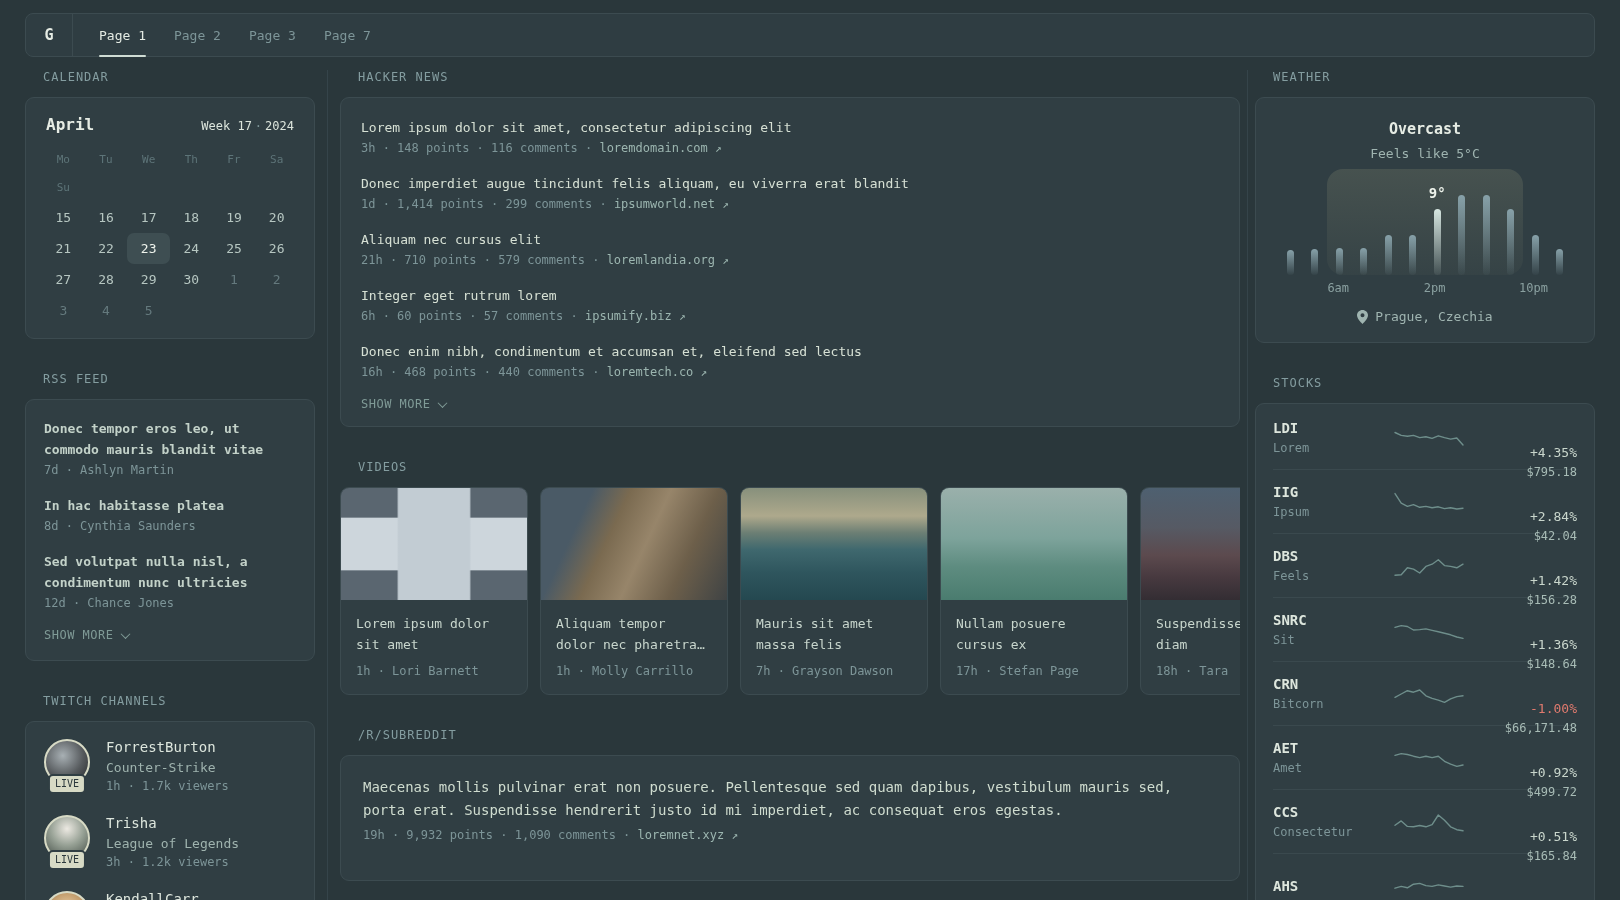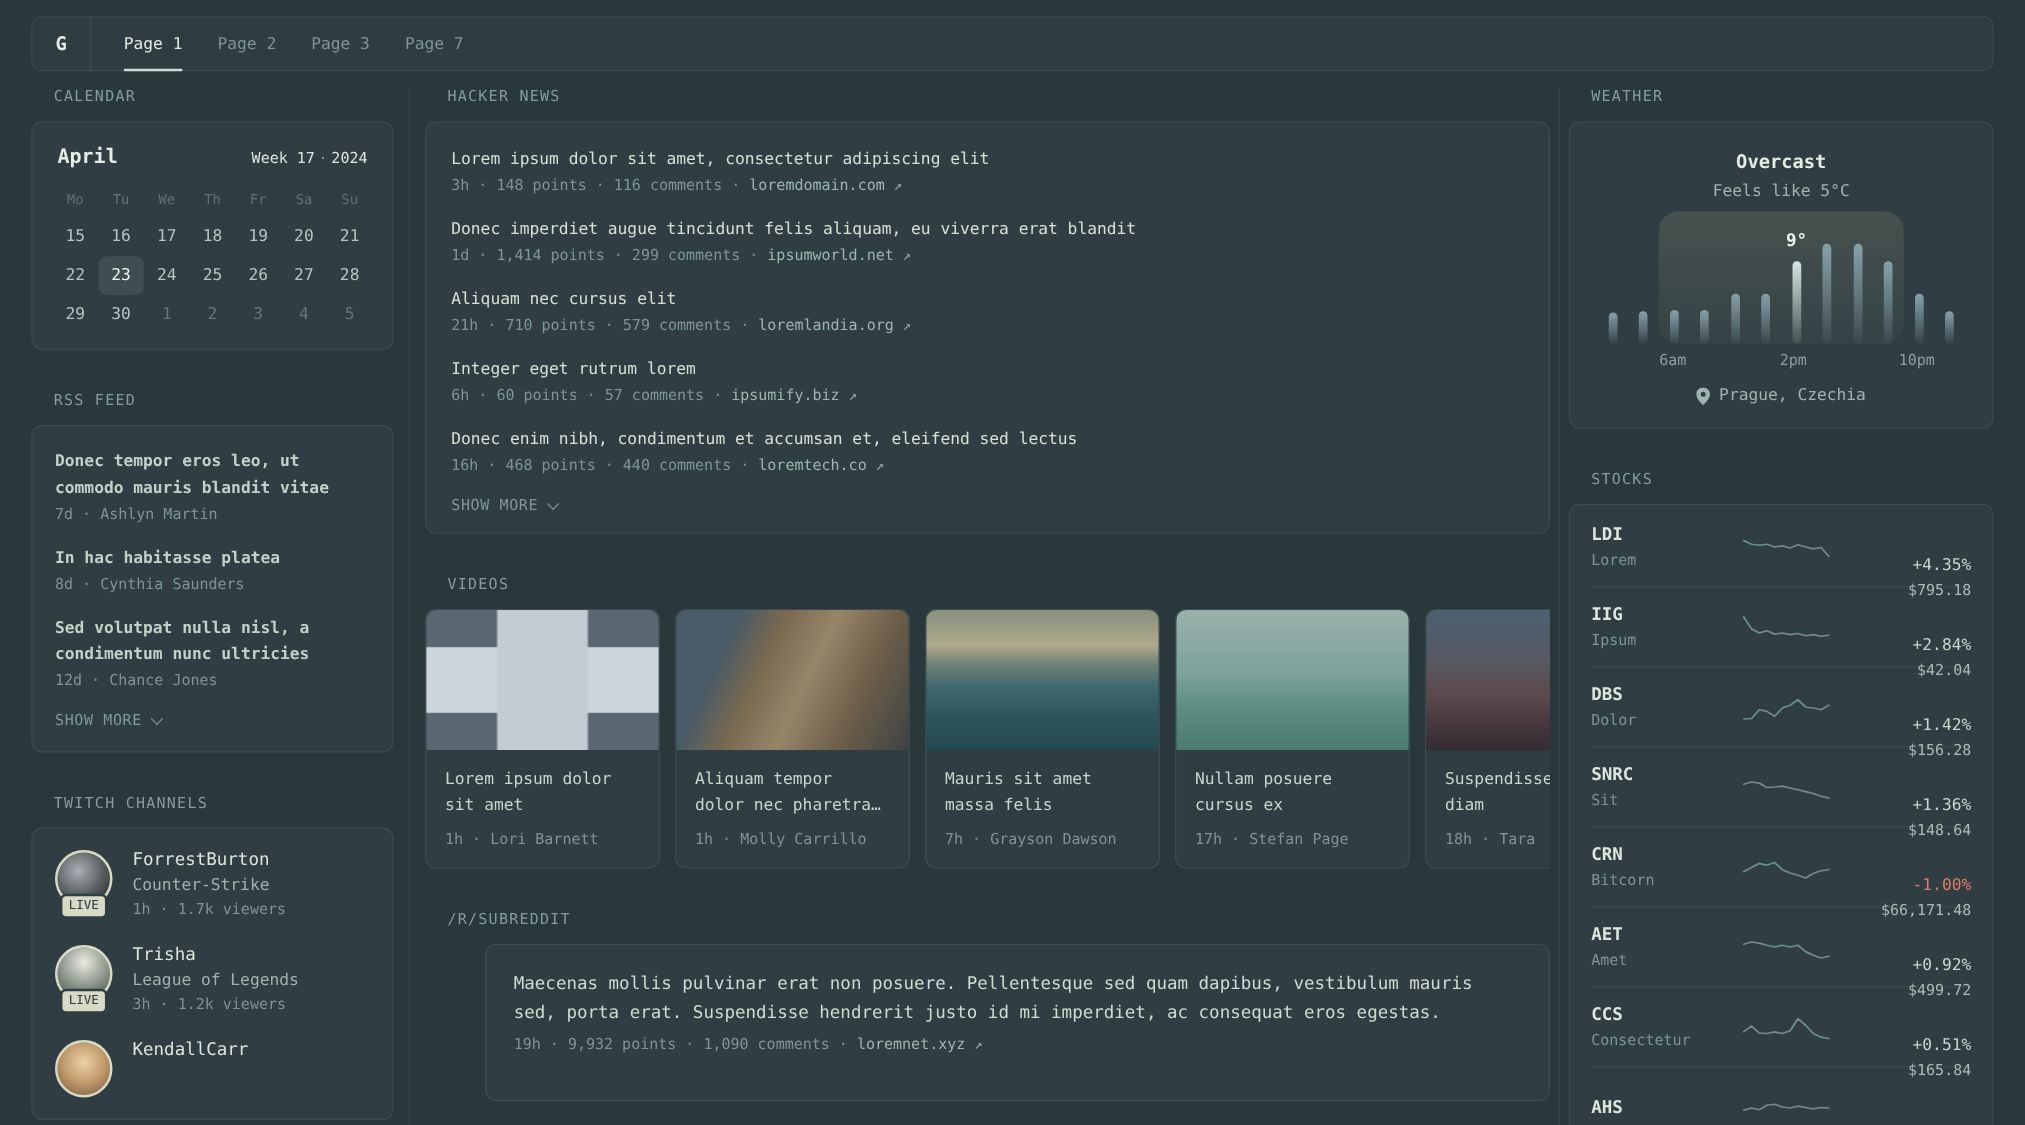--- a/index.html
+++ b/index.html
@@ -41,7 +41,7 @@
   .cal-month{font-size:16px;font-weight:bold;color:#e6ece4;}
   .cal-week{font-size:12px;color:#dce5dc;}
   .cal-week .dot{color:#7d9598;padding:0 3px;}
-  .cal-grid{display:grid;grid-template-columns:repeat(7,1fr);}
+  .cal-grid{display:grid;grid-template-columns:repeat(6,1fr);}
   .cal-wd{text-align:center;color:#5d7478;font-size:11px;height:28px;line-height:28px;}
   .cal-day{text-align:center;font-size:13px;color:#b6c6c1;height:31px;line-height:31px;border-radius:7px;}
   .cal-day.dim{color:#64797d;}

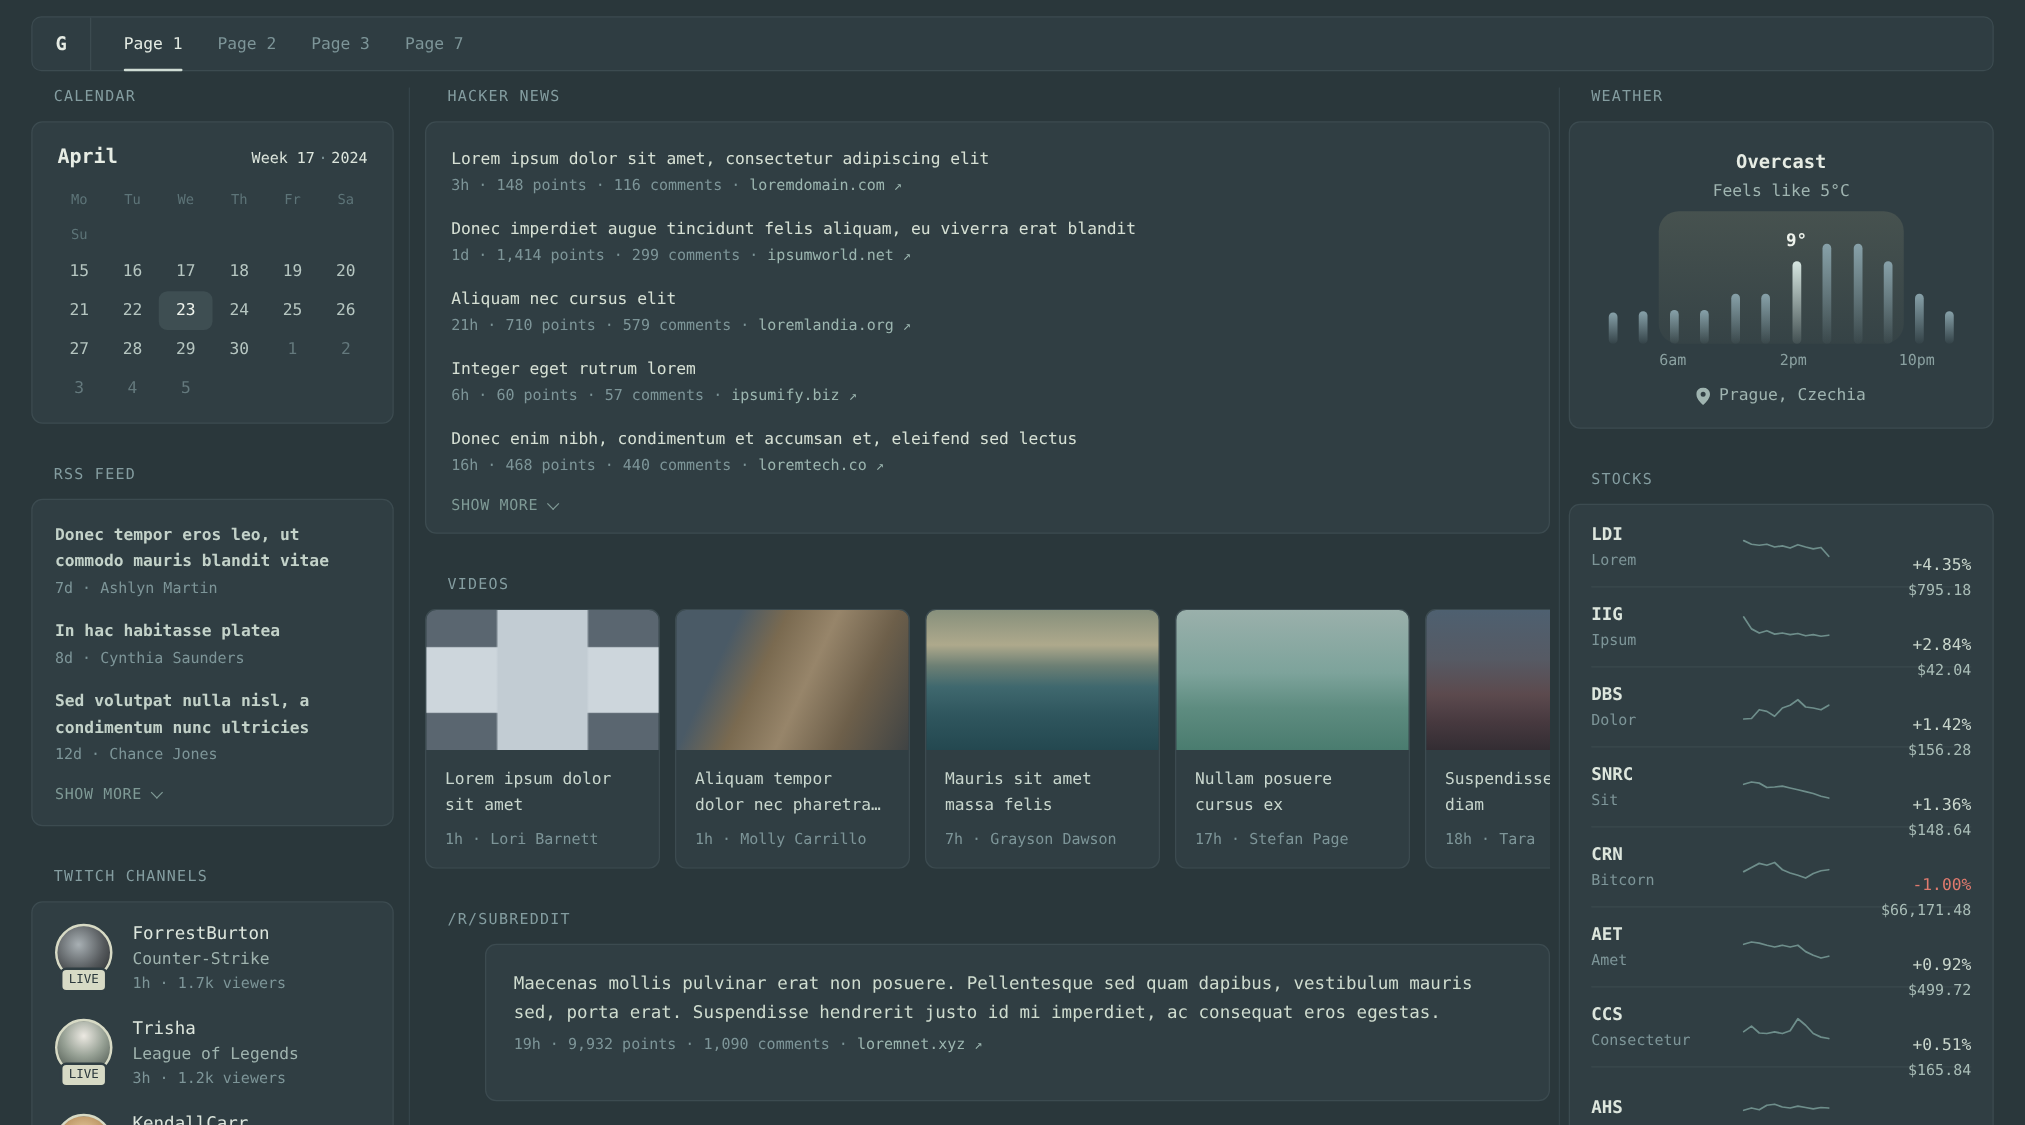--- a/index.html
+++ b/index.html
@@ -422,7 +422,7 @@
       <div class="stock-row interact">
         <div class="stock-left">
           <div class="stock-sym">DBS</div>
-          <div class="stock-name">Dolor</div>
+          <div class="stock-name">Feels</div>
         </div>
         <div class="stock-spark">
             <svg width="72" height="28">

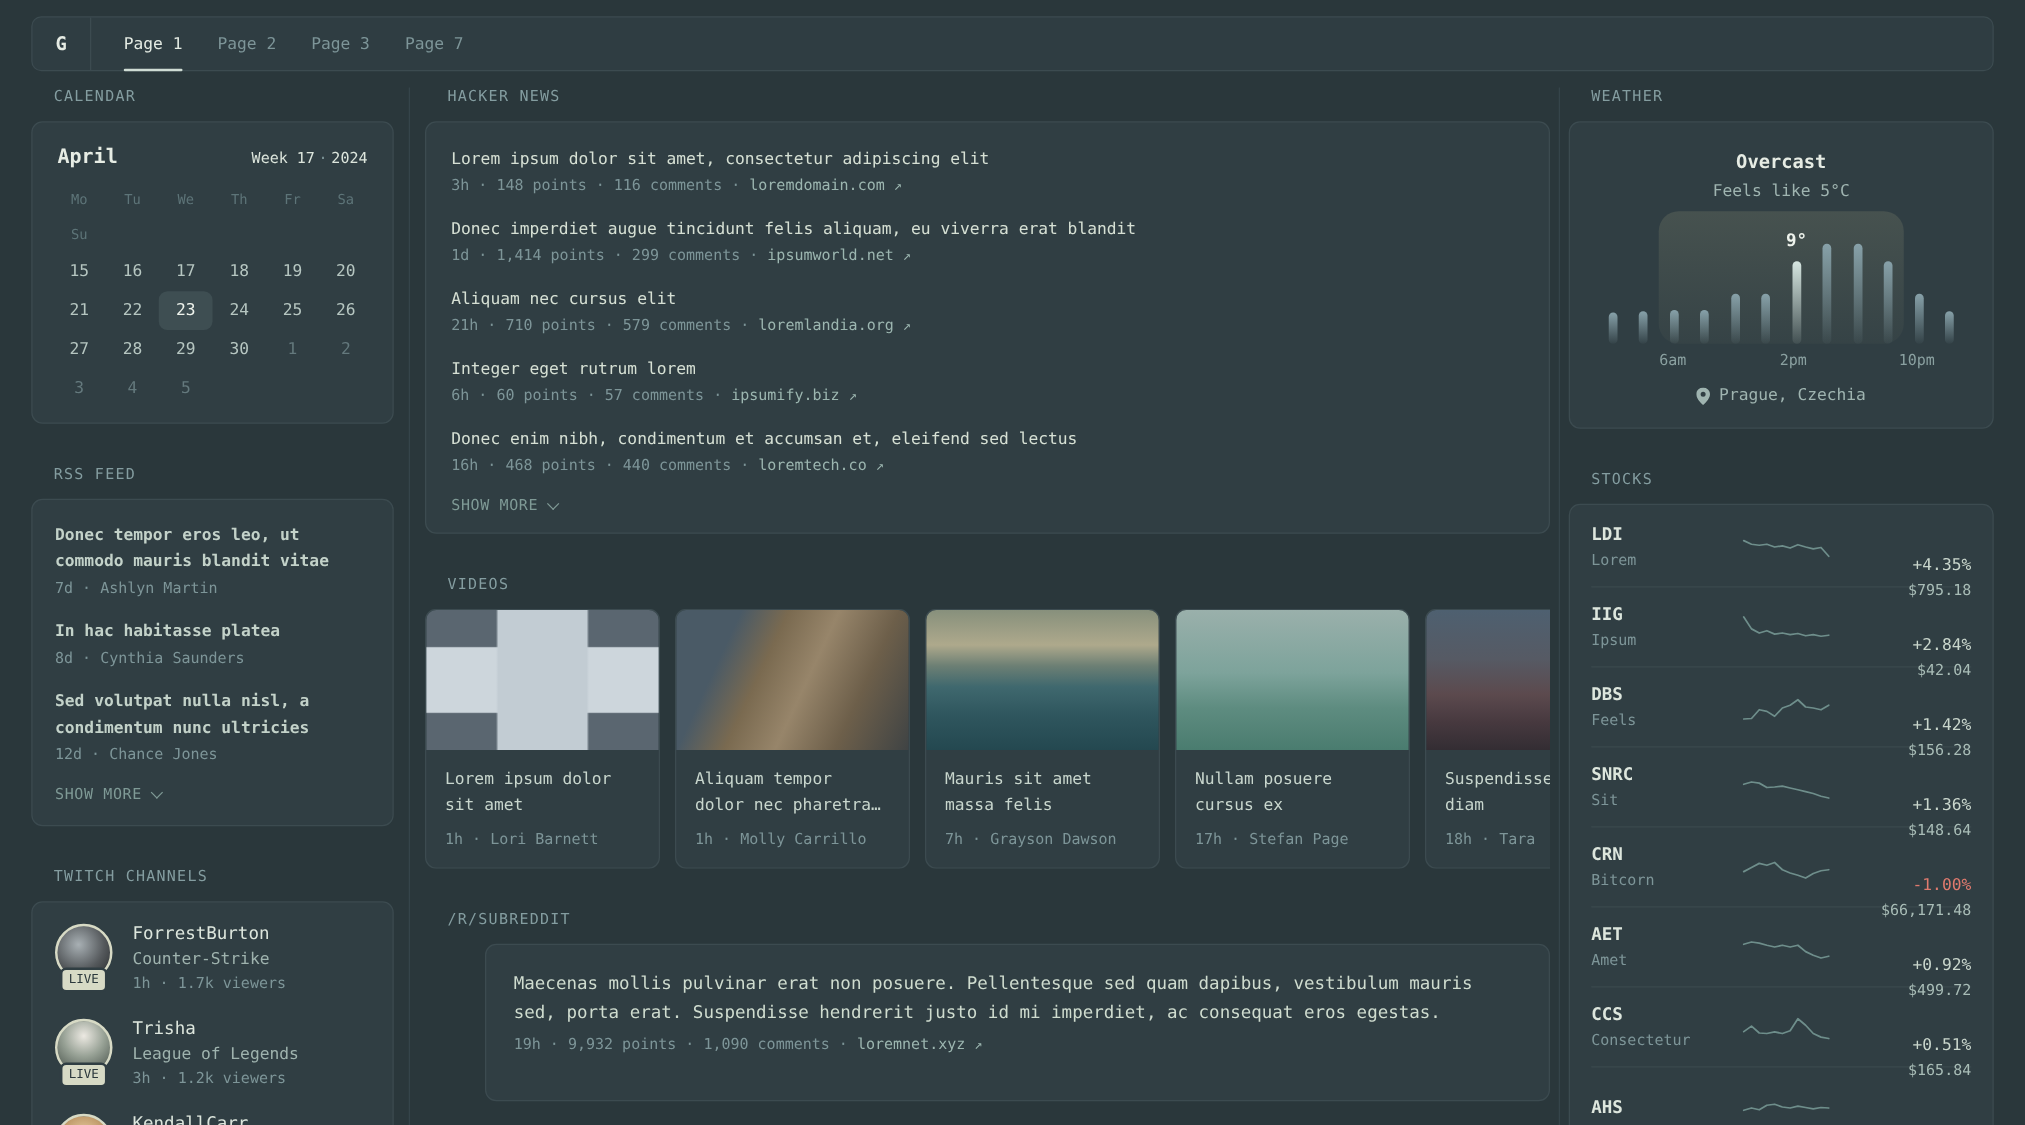--- a/index.html
+++ b/index.html
@@ -95,7 +95,7 @@
   .vid-meta{font-size:12px;color:#7d9598;margin-top:9px;white-space:nowrap;}
 
   
-  .red-card{padding:20px 22px;margin-left:48px;}
+  .red-card{padding:20px 22px;}
   .red-title{font-size:14px;line-height:23px;color:#cfdccf;}
   .red-meta{font-size:12px;color:#7d9598;margin-top:6px;}
 

